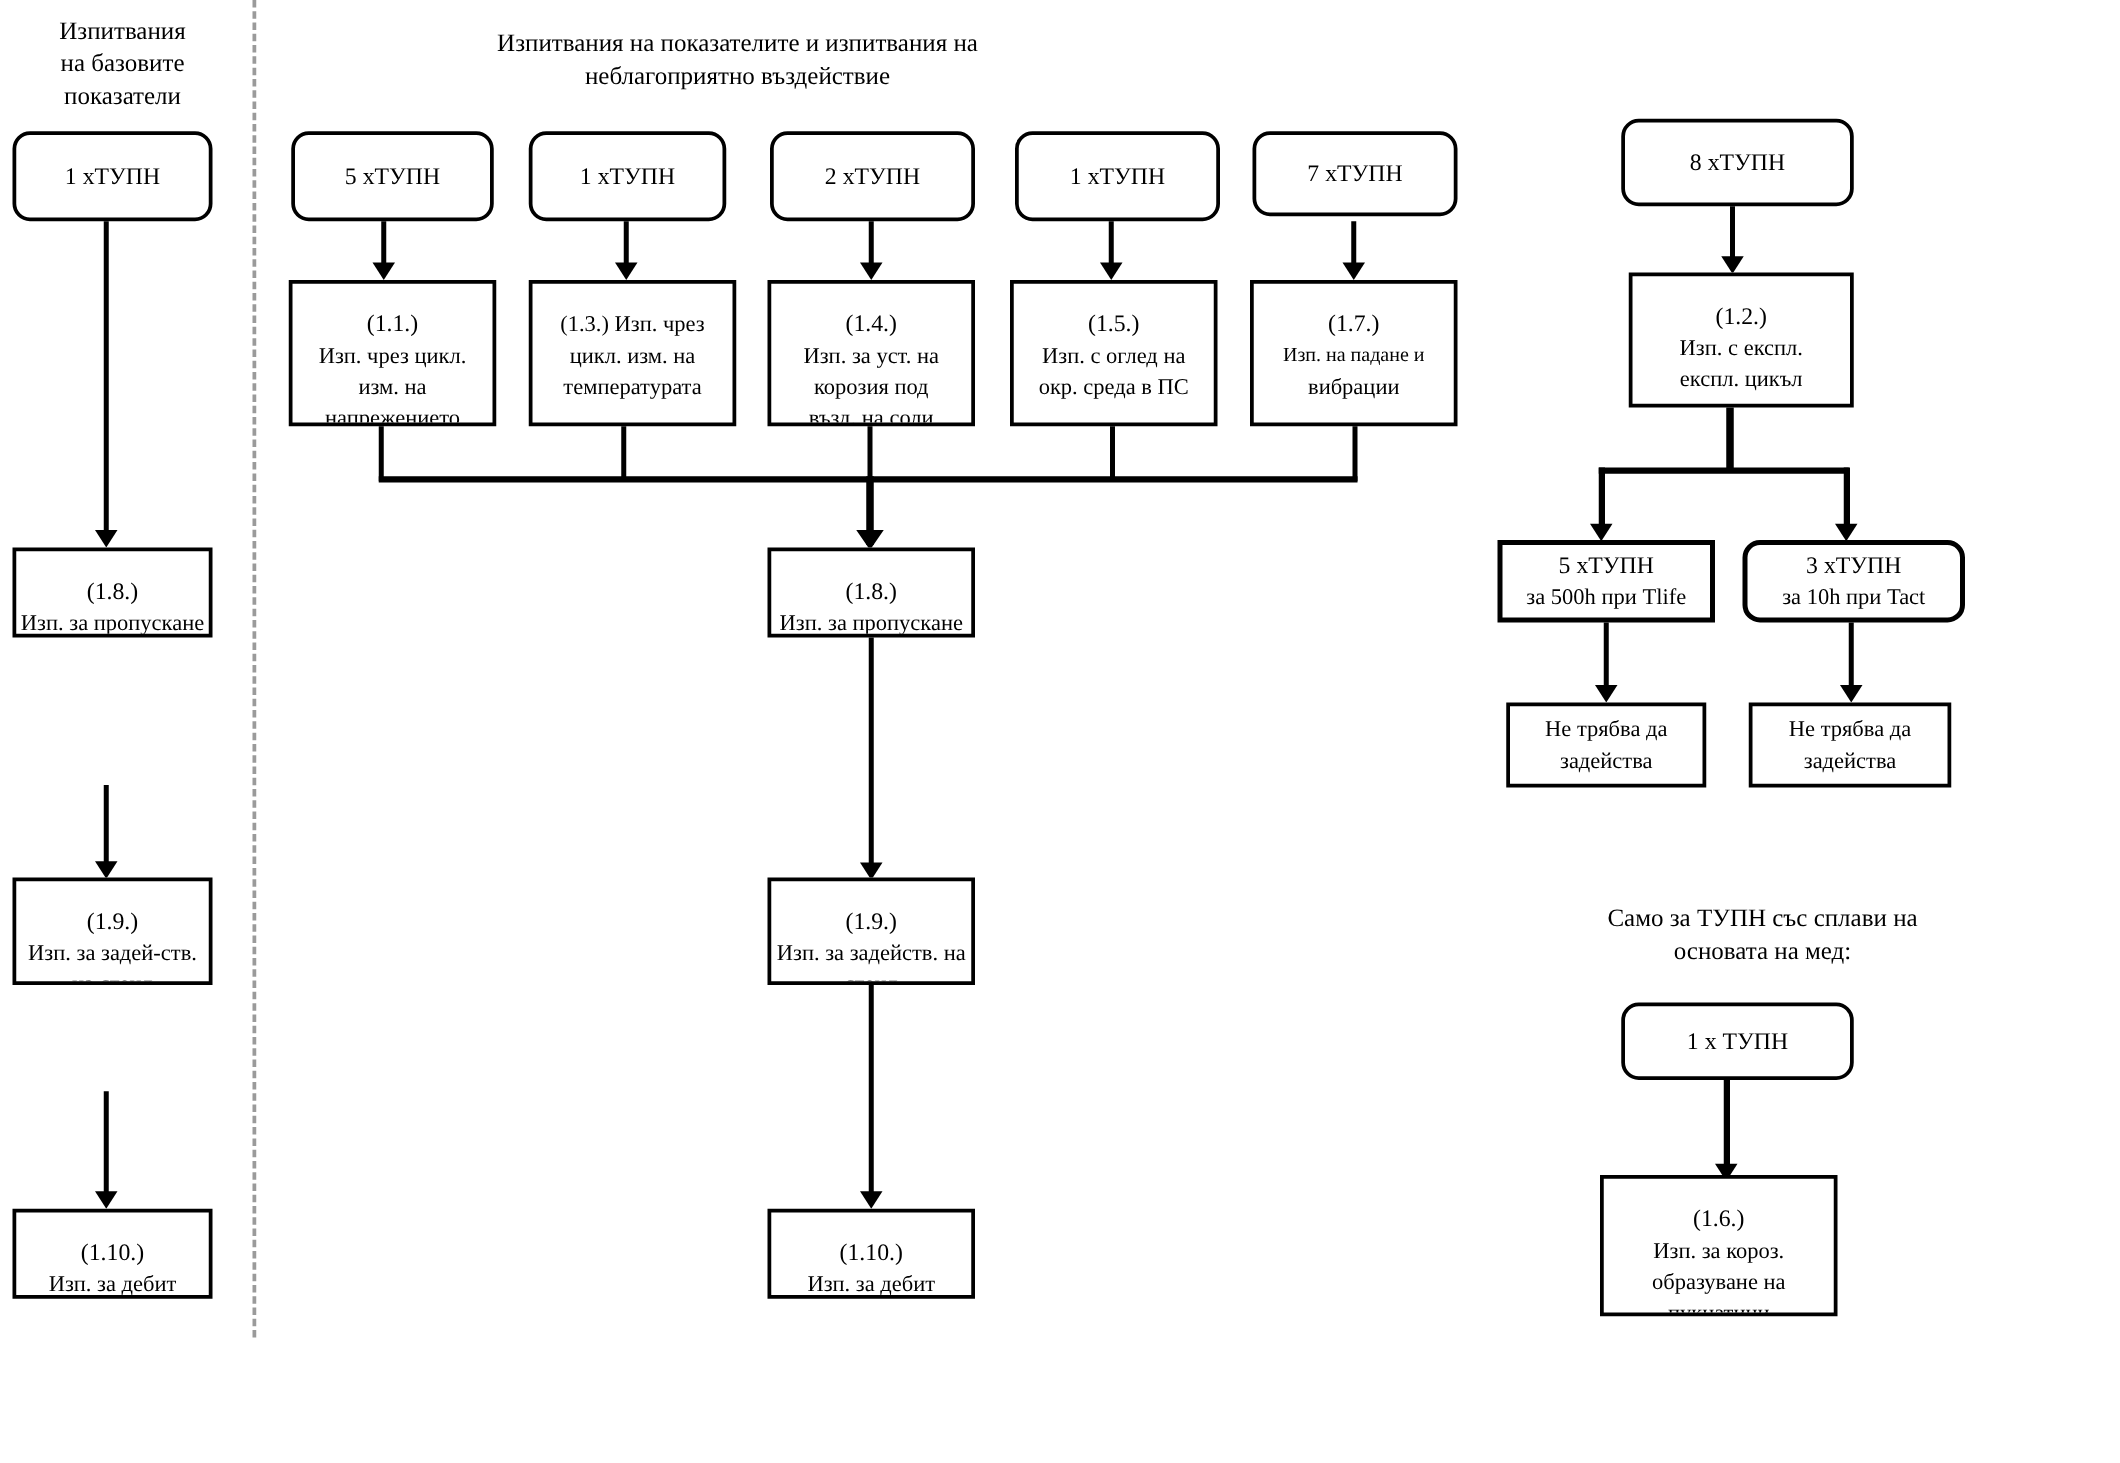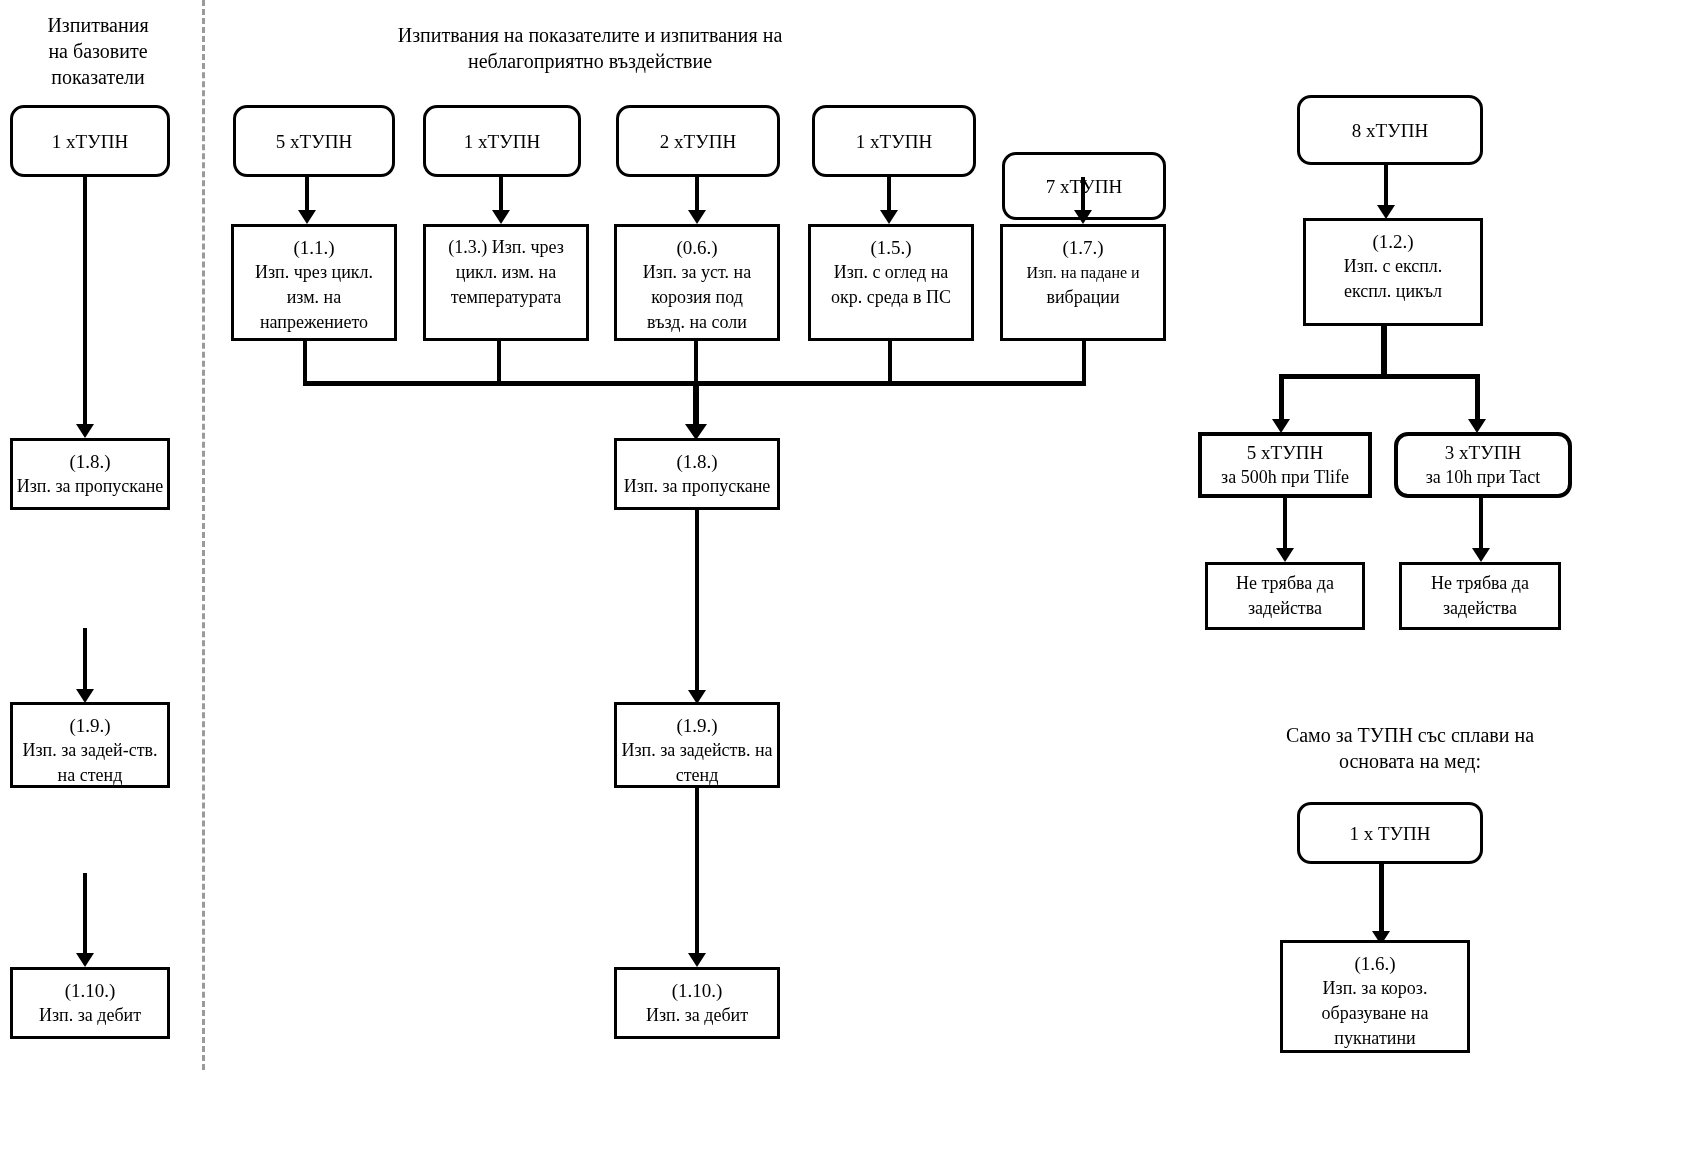--- a/index.html
+++ b/index.html
@@ -144,7 +144,7 @@
   <div class="vline" style="left:887px; top:177px; height:38px;"></div>
   <div class="arrow" style="left:880px; top:210px;"></div>
 
-  <div class="box rounded center-v" style="left:1002px; top:105px; width:164px; height:68px;margin-top:47px;">
+  <div class="box rounded center-v" style="left:1002px; top:105px; width:164px; height:68px;">
     <span class="ln">7 xТУПН</span>
   </div>
   <div class="vline" style="left:1081px; top:177px; height:38px;"></div>

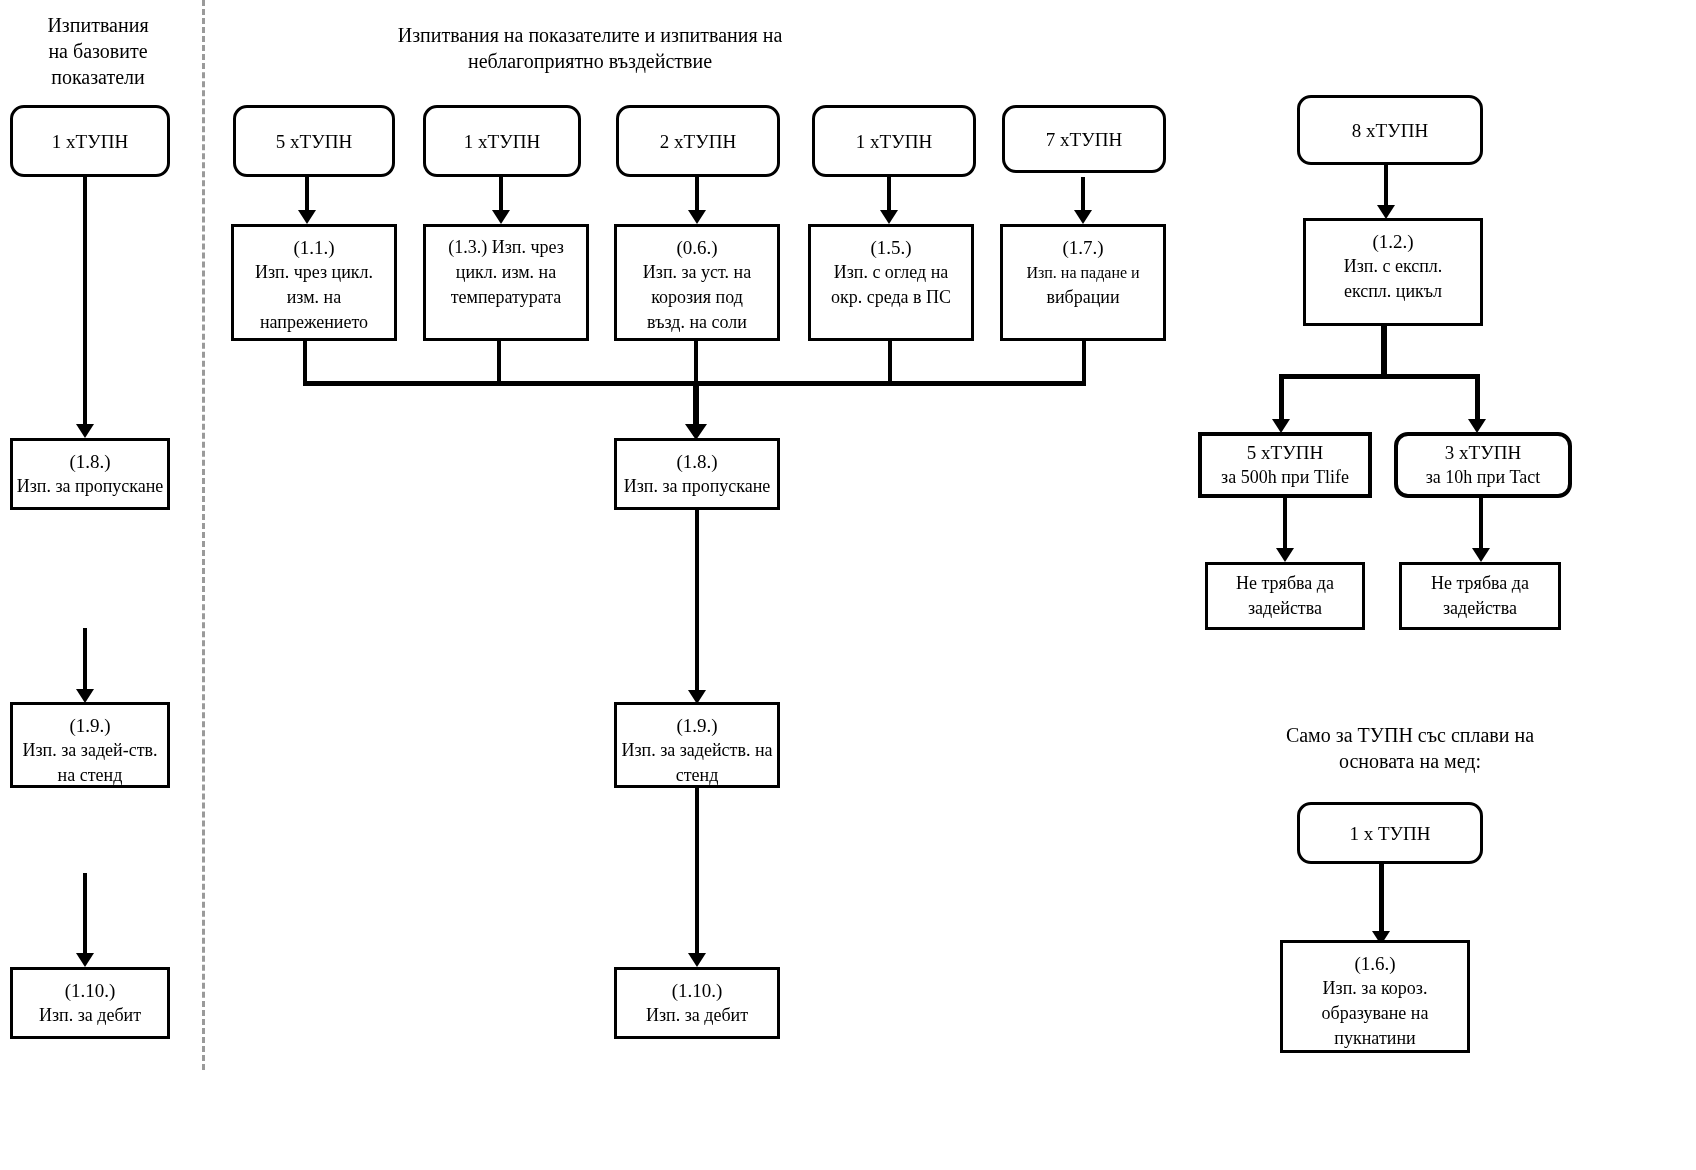--- a/index.html
+++ b/index.html
@@ -37,7 +37,7 @@
     font-size: 19px;
     line-height: 25px;
     overflow: hidden;
-    padding-top: 8px;
+    padding-top: 20px;
   }
   .box.rounded {
     border-radius: 14px;

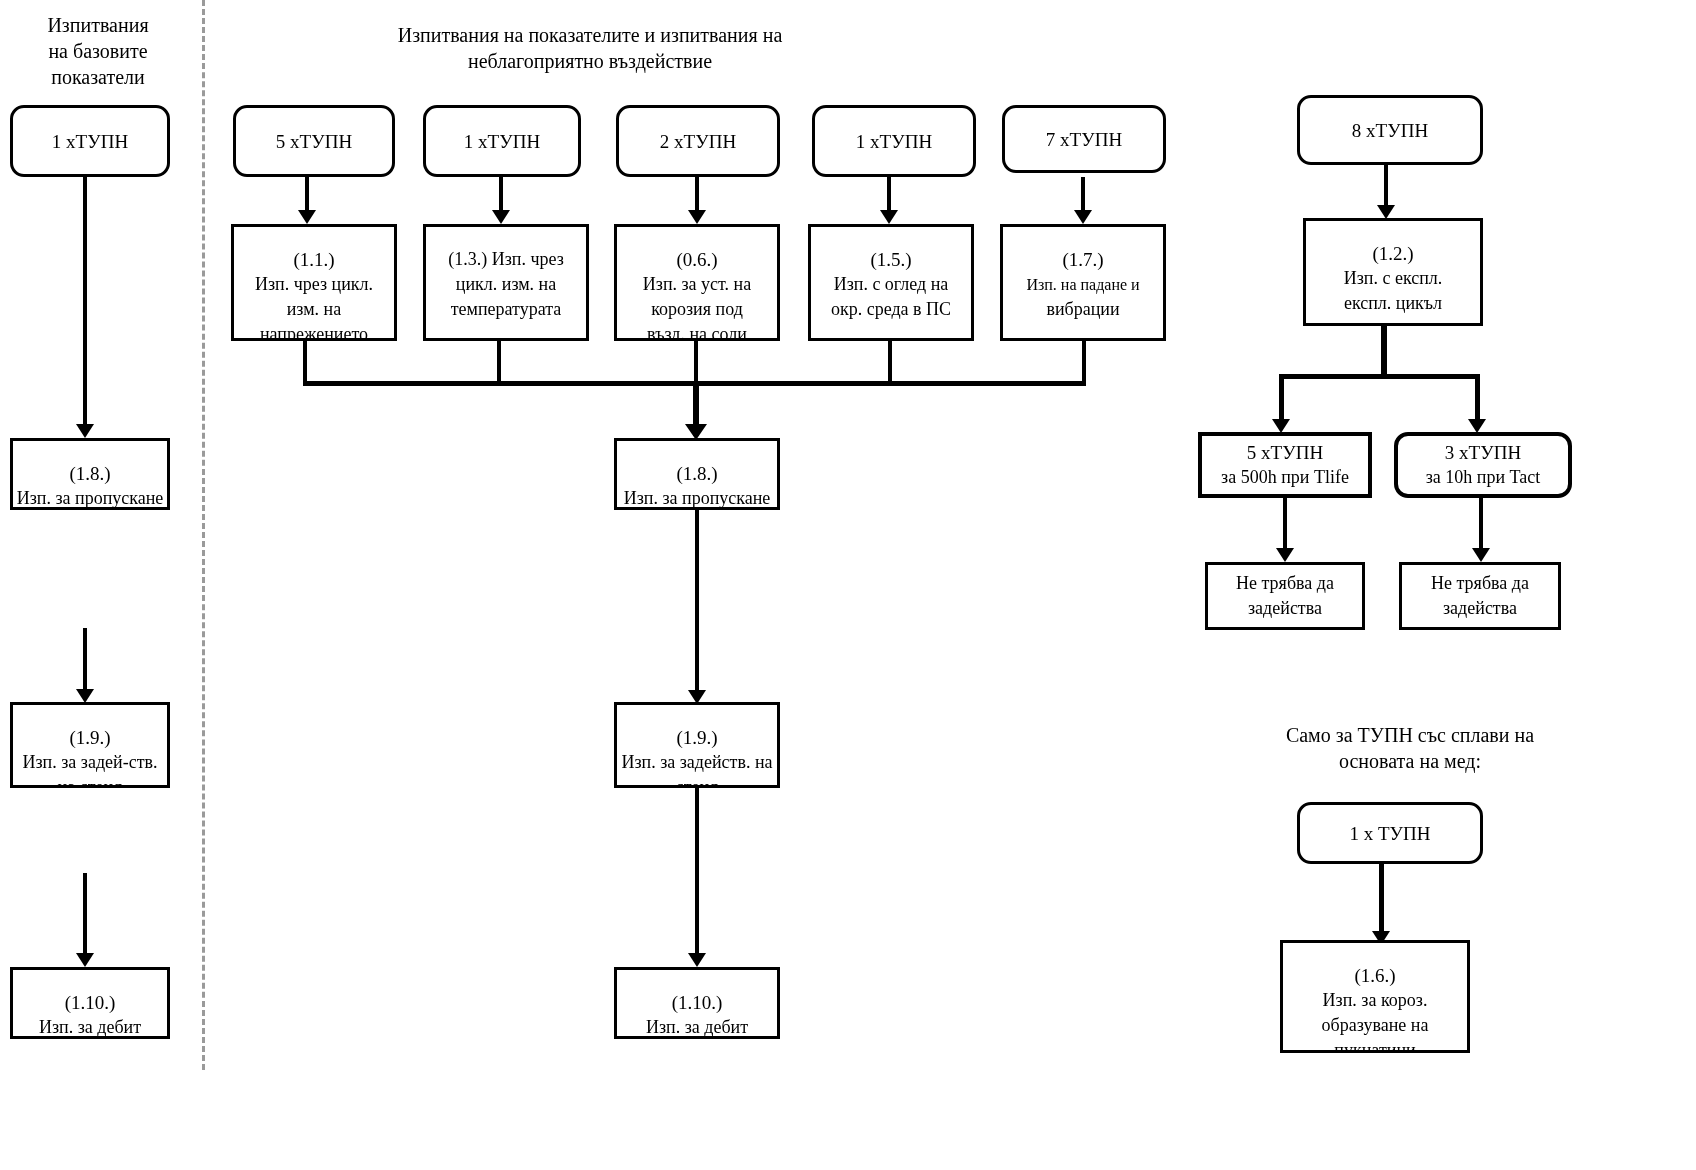--- a/index.html
+++ b/index.html
@@ -164,7 +164,7 @@
   </div>
 
   <div class="box" style="left:614px; top:224px; width:166px; height:117px;">
-    <span class="ln">(0.6.)</span>
+    <span class="ln">(1.4.)</span>
     <span class="ln" style="font-size:18px;">Изп. за уст. на</span>
     <span class="ln" style="font-size:18px;">корозия под</span>
     <span class="ln" style="font-size:18px;">възд. на соли</span>

